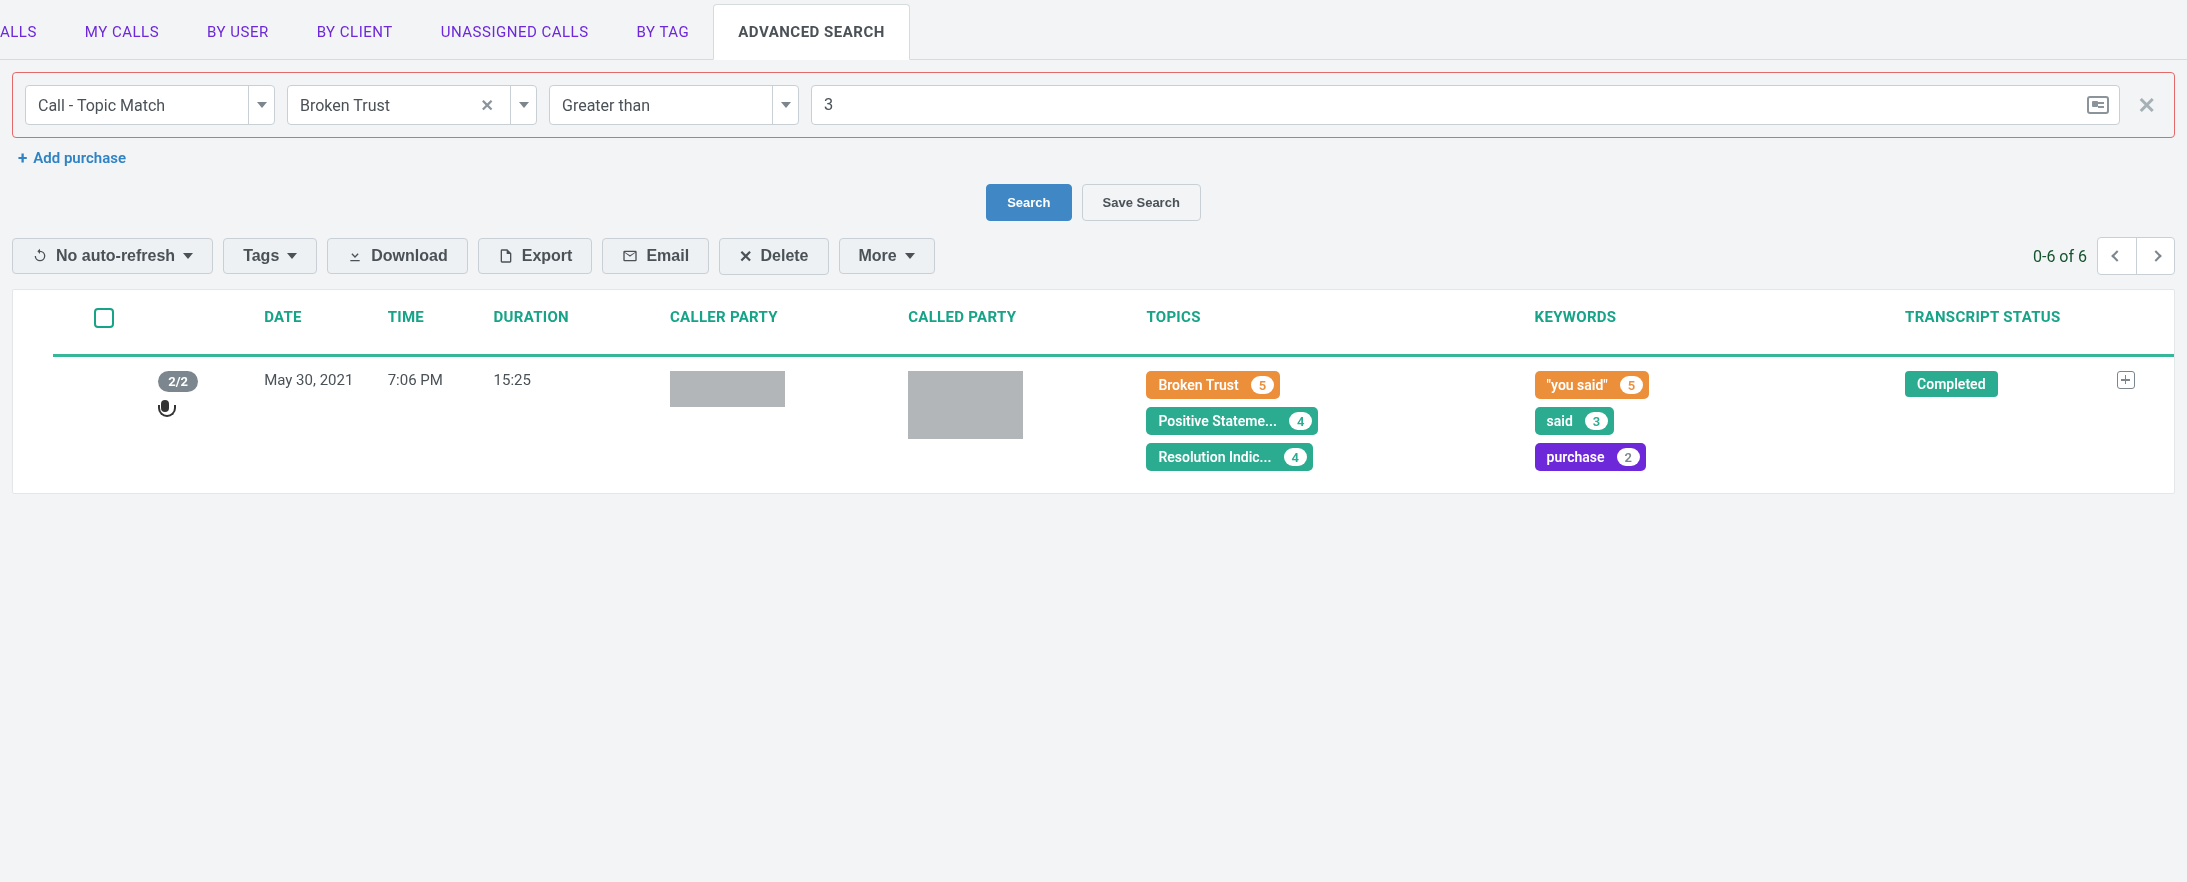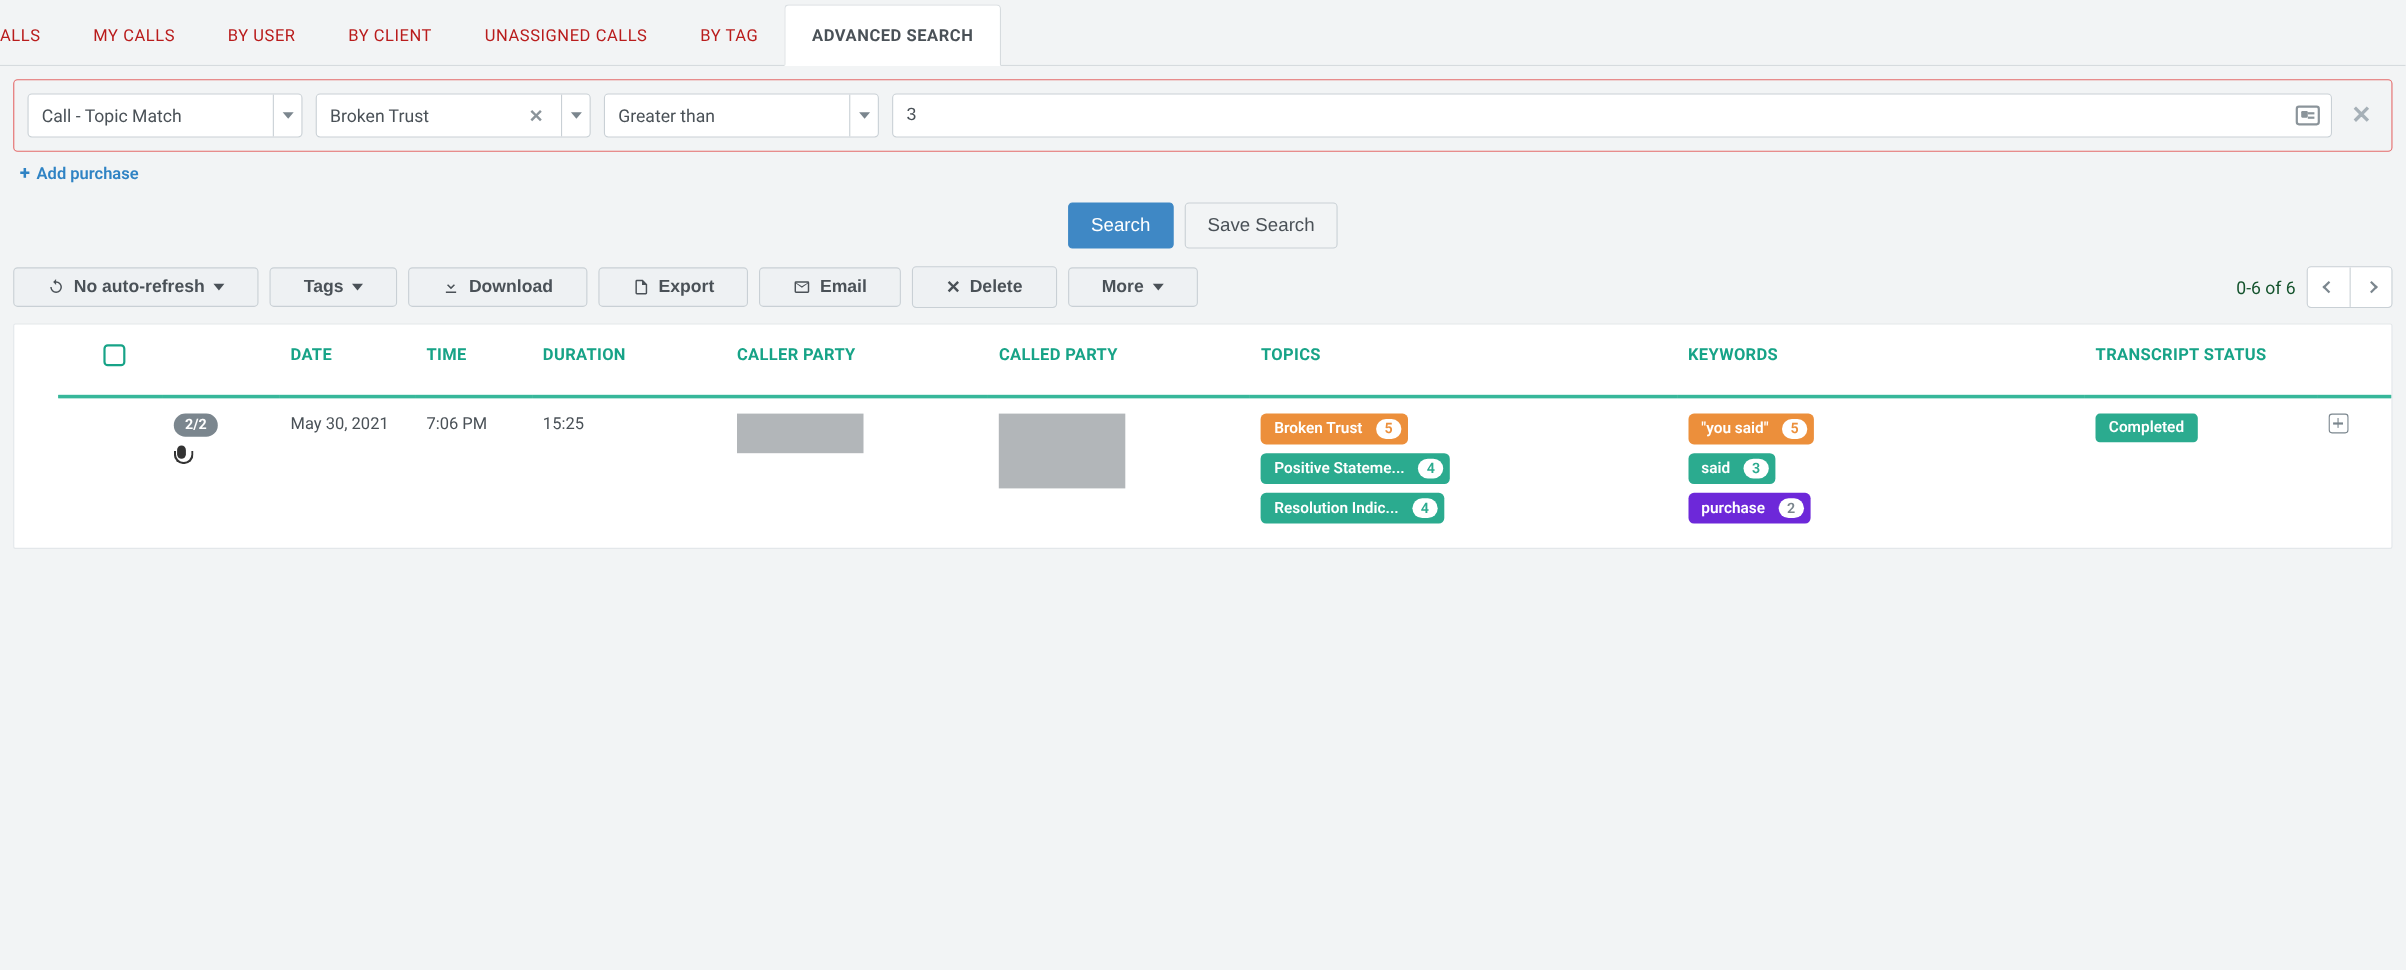--- a/index.html
+++ b/index.html
@@ -19,7 +19,7 @@
 }
 .tab {
   padding: 18px 24px;
-  color: #b91c1c;
+  color: #6d28d9;
   cursor: pointer;
   letter-spacing: 0.5px;
   font-size: 15px;

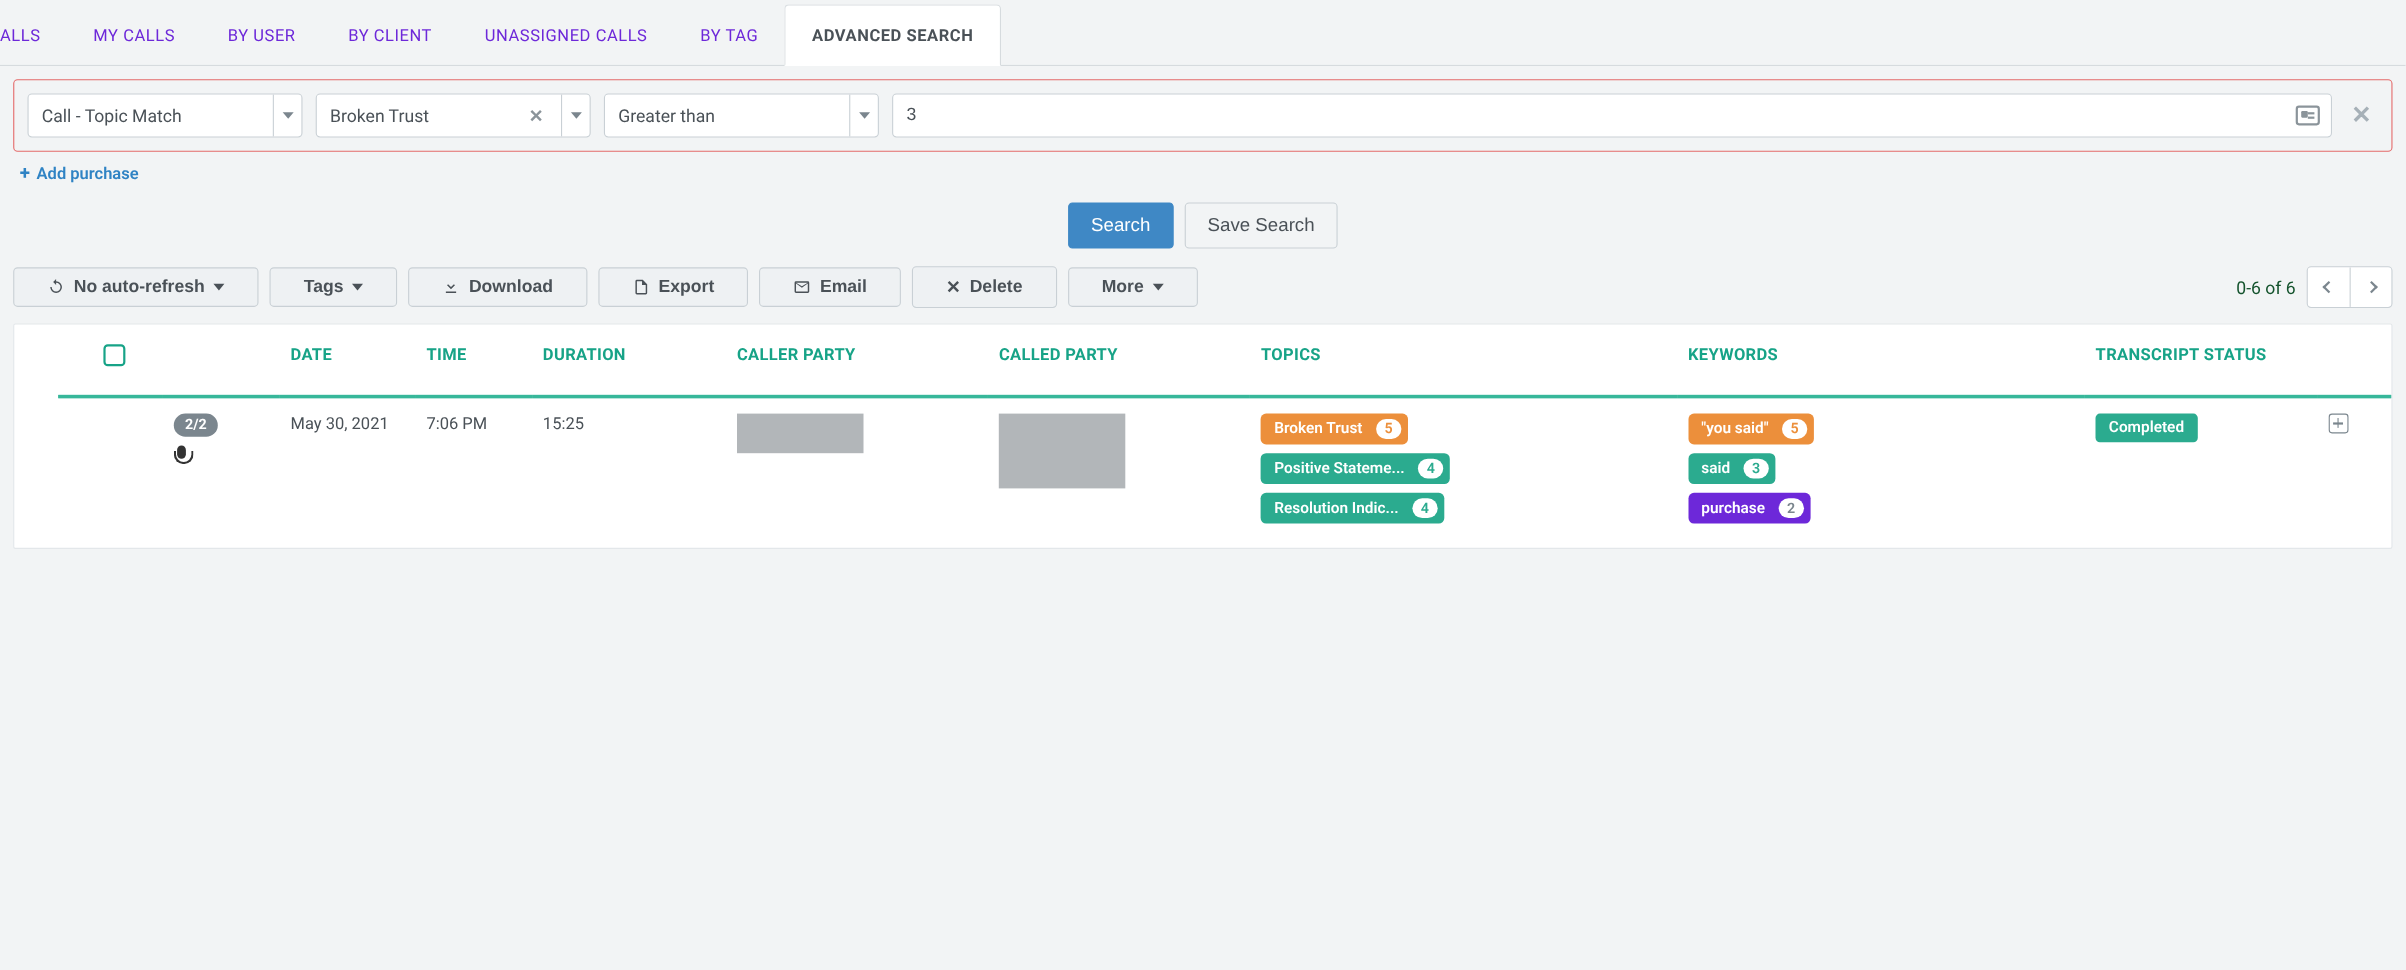--- a/index.html
+++ b/index.html
@@ -144,8 +144,8 @@
   background: #fff;
   padding: 10px 20px;
   border-radius: 4px;
-  font-size: 17px;
-  font-weight: 400;
+  font-size: 13px;
+  font-weight: 700;
   color: #4a5157;
   cursor: pointer;
 }

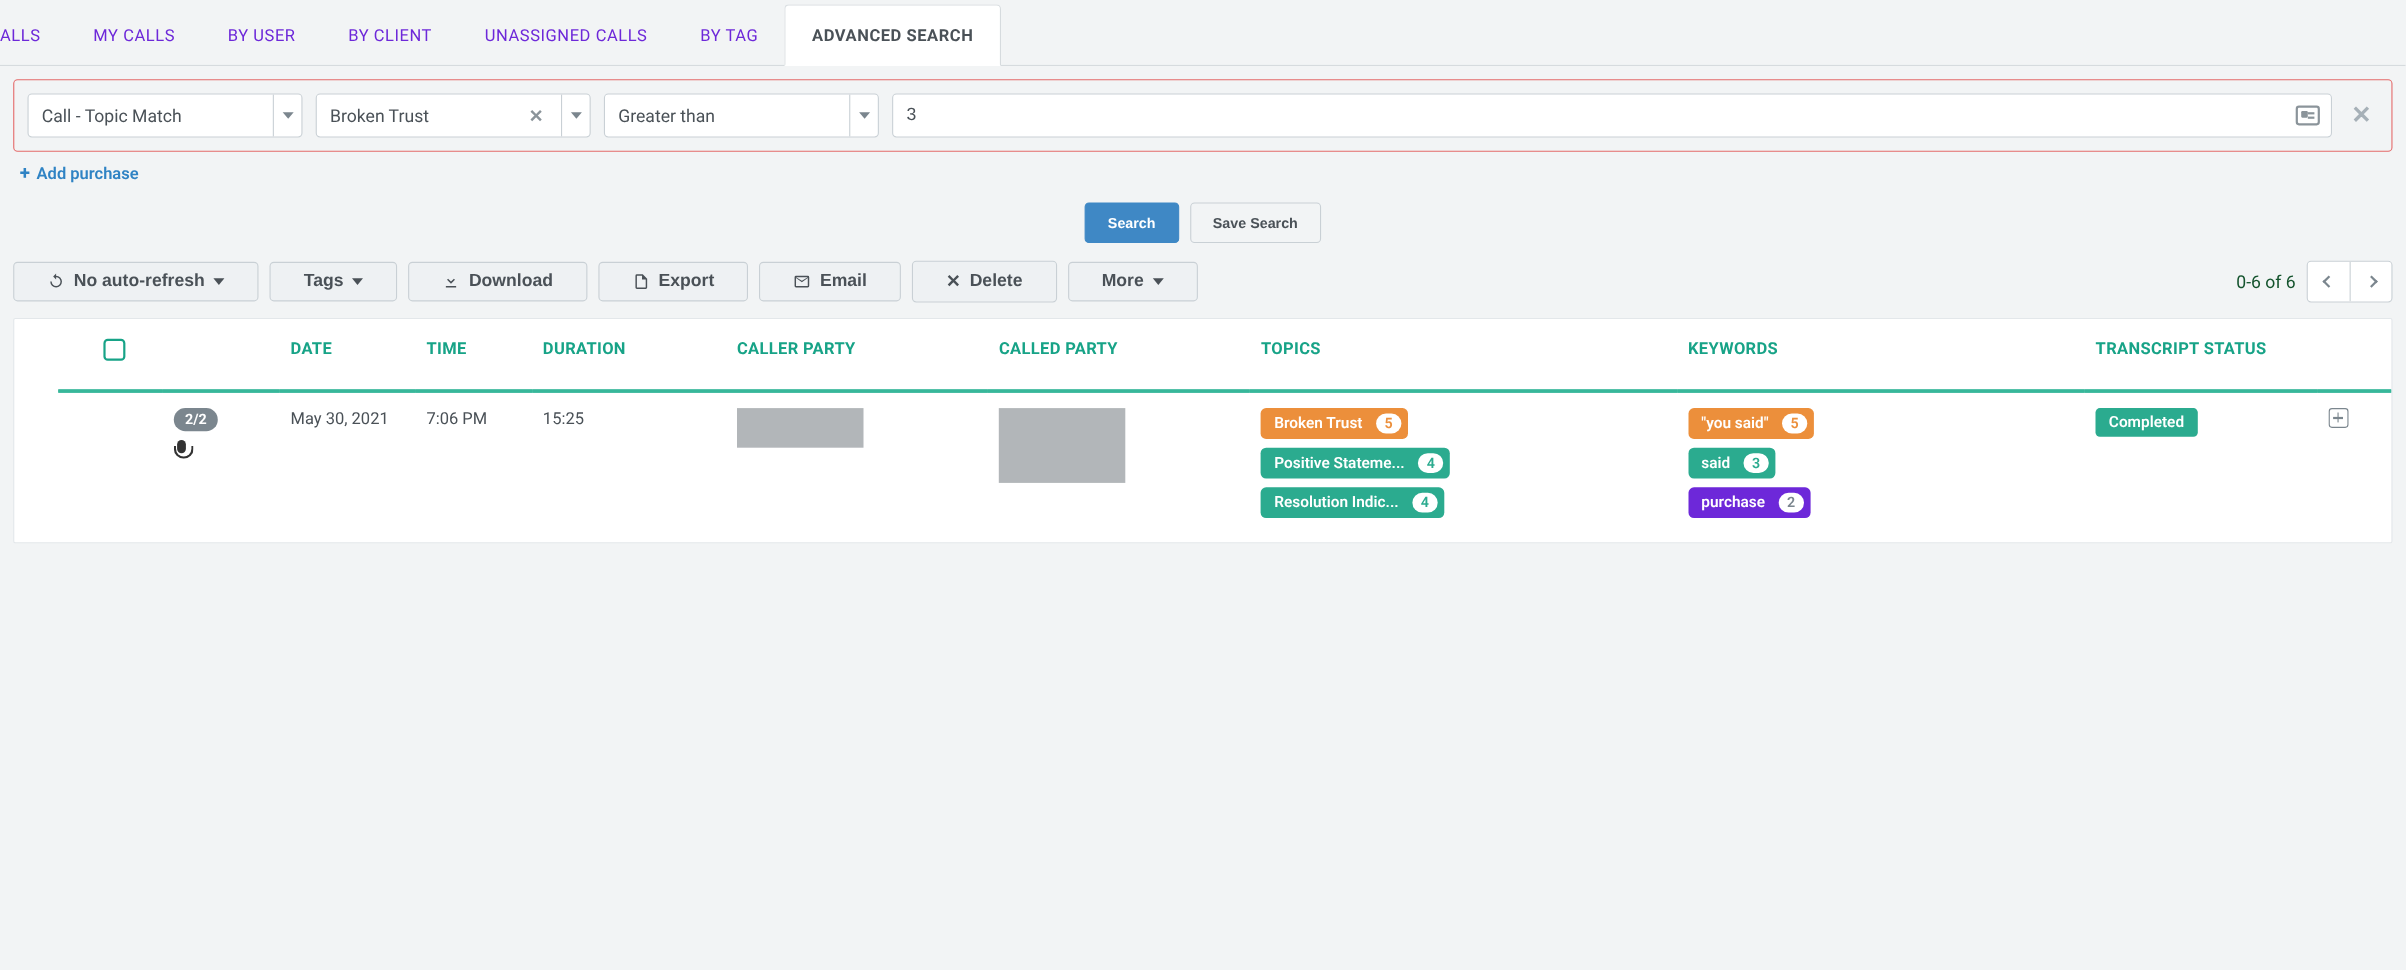--- a/index.html
+++ b/index.html
@@ -162,7 +162,7 @@
   display: inline-flex;
   align-items: center;
   gap: 8px;
-  padding: 8px 30px;
+  padding: 8px 19px;
   font-size: 16px;
   font-weight: 600;
 }

